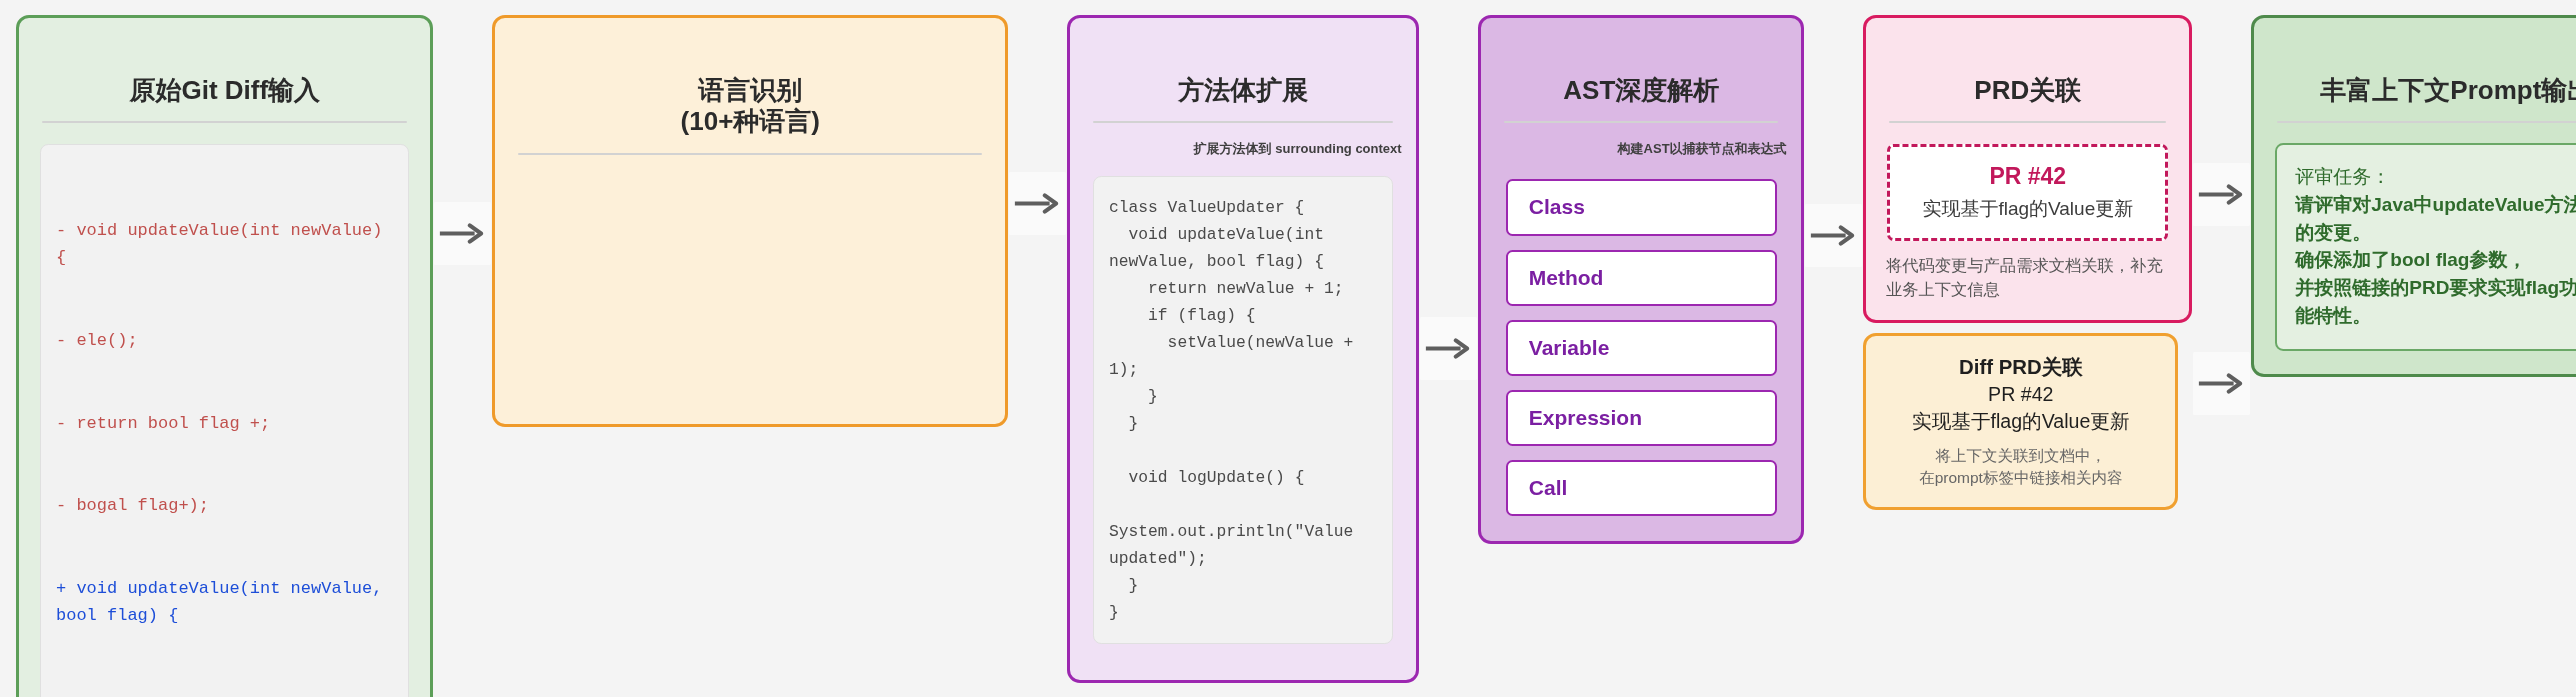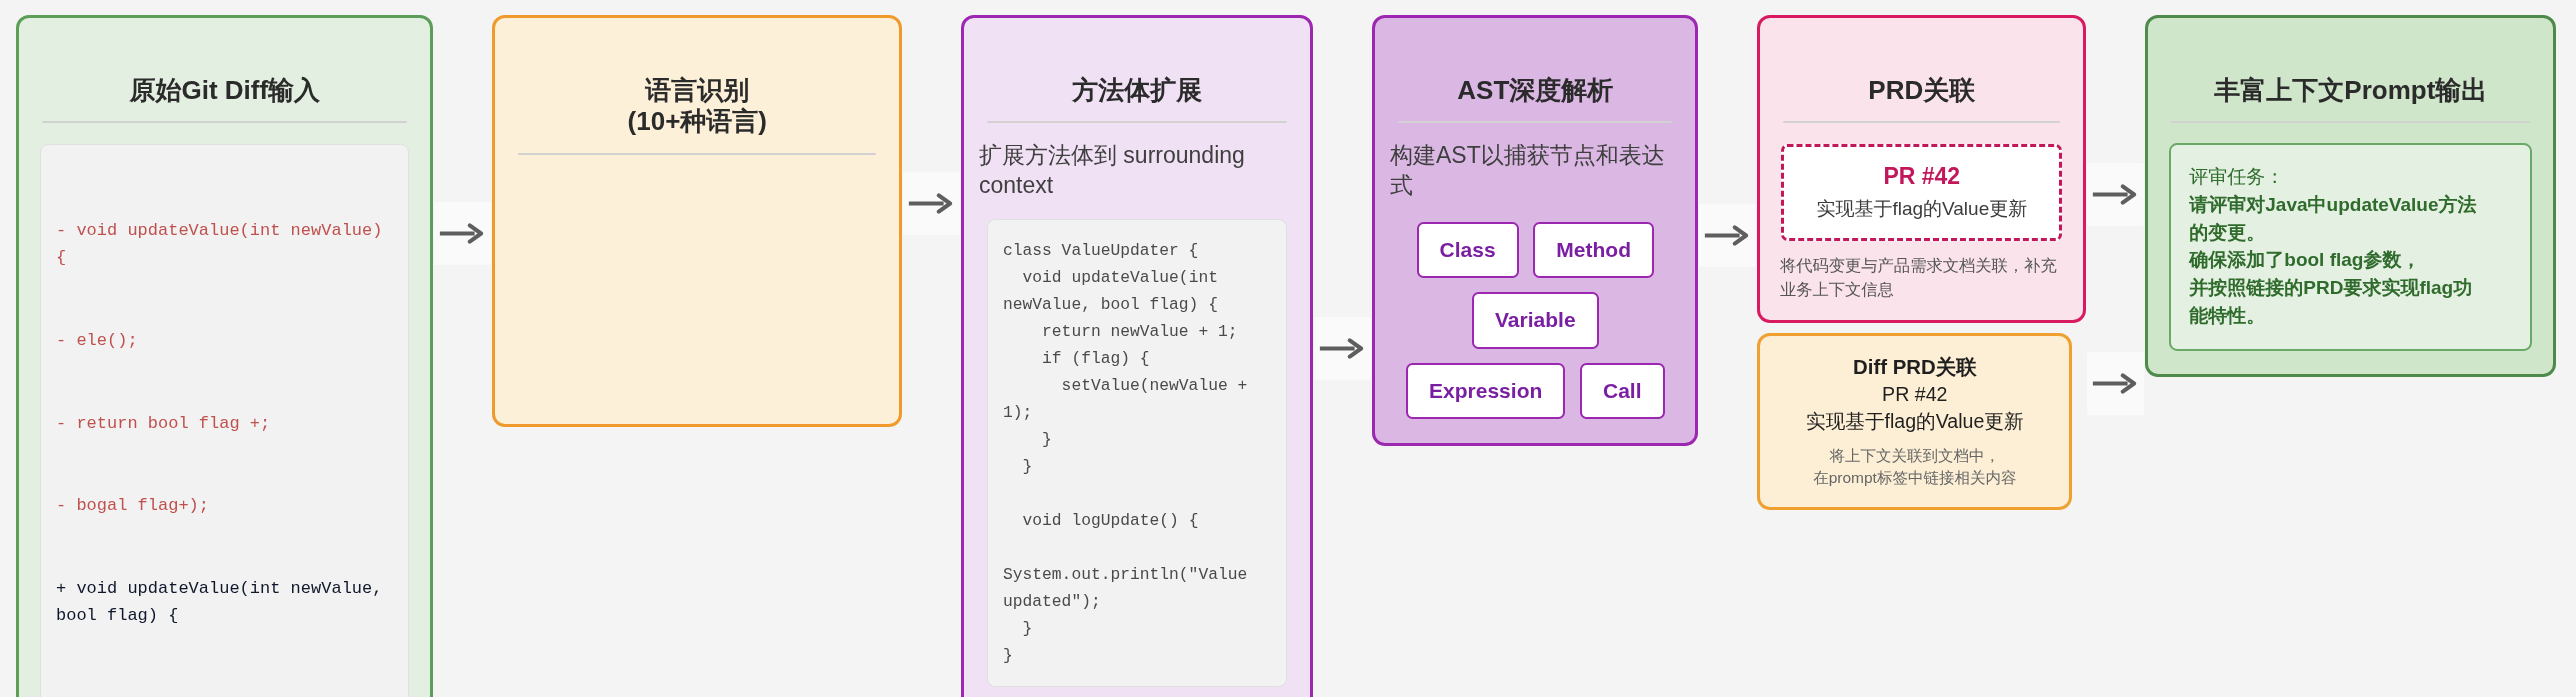--- a/index.html
+++ b/index.html
@@ -100,7 +100,7 @@
 
   
   .p-lang {
-    width: 410px;
+    width: 516px;
     background: #fdf0d9;
     border-color: #ef9a2a;
     min-height: 412px;

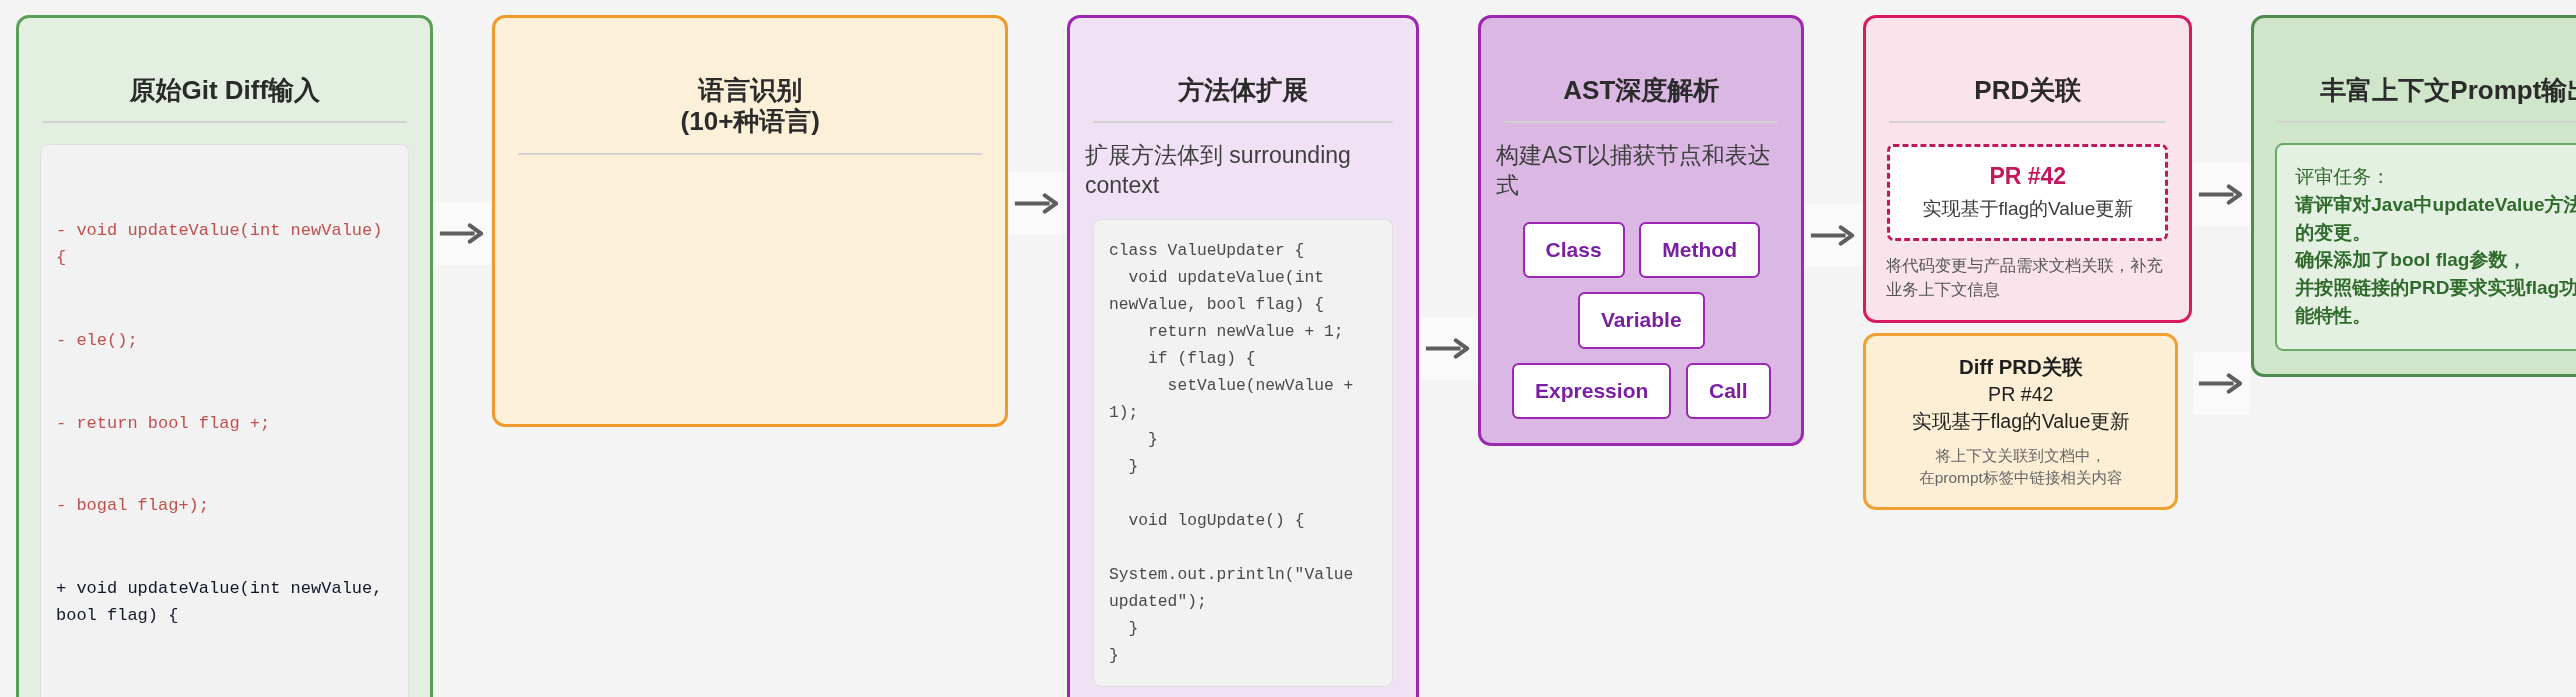--- a/index.html
+++ b/index.html
@@ -49,9 +49,9 @@
     border-radius: 1.6px;
   }
   .subtitle {
-    text-align: left;
-    font-weight: normal;
-    font-size: 23px;
+    text-align: right;
+    font-weight: bold;
+    font-size: 13px;
     color: #3f3f3f;
     padding: 18px 14.7px 0 14.7px;
     line-height: 1.3;

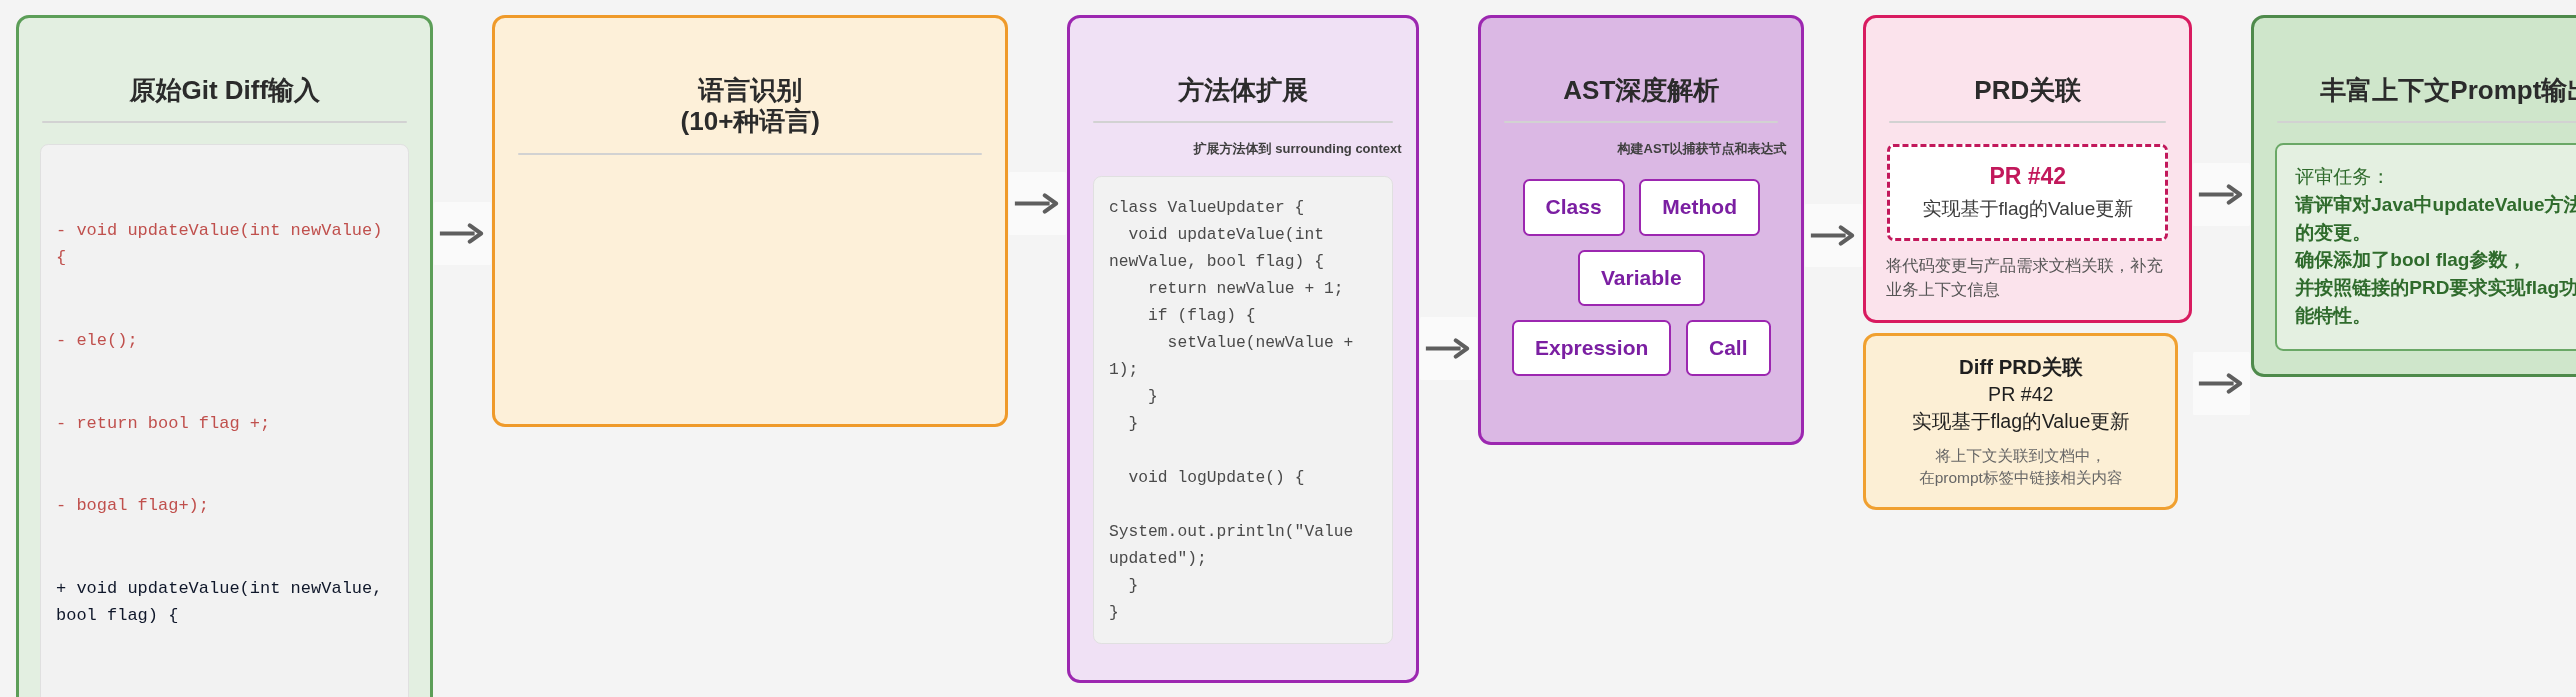--- a/index.html
+++ b/index.html
@@ -151,6 +151,7 @@
     justify-content: center;
     gap: 14px 14.7px;
     padding: 21px 24.5px 24.5px 24.5px;
+    flex-direction: column;
   }
   .ast-node {
     background: #ffffff;

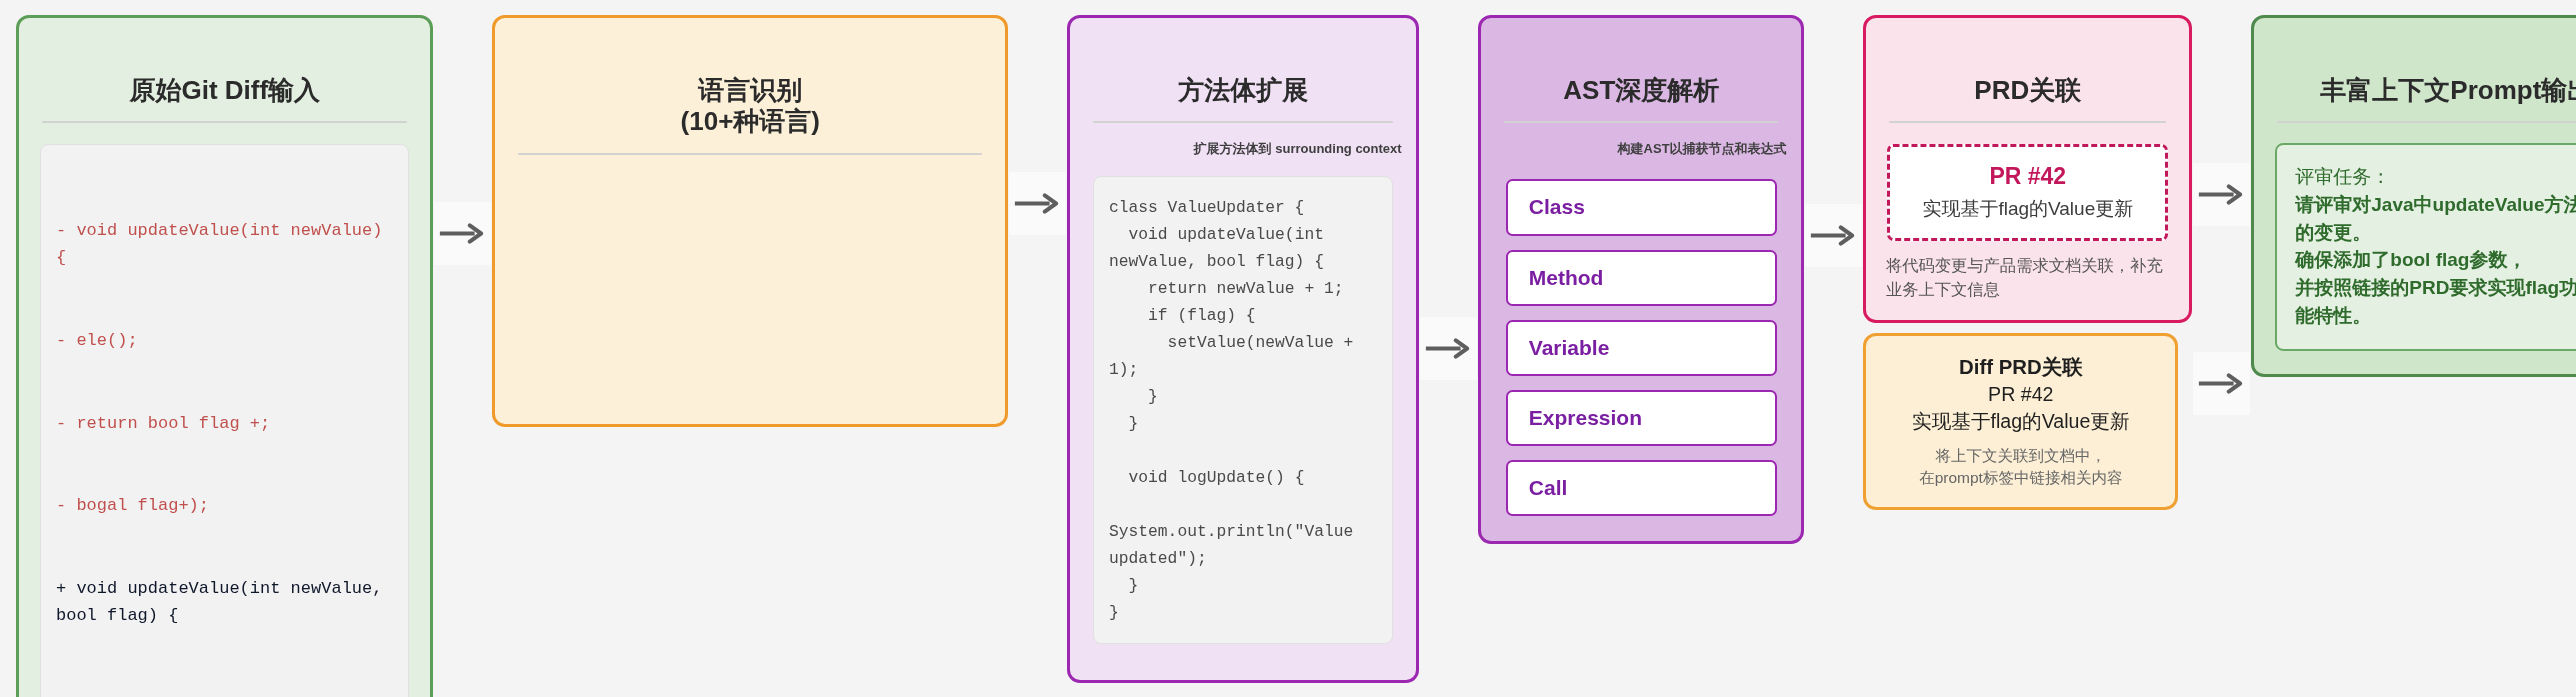--- a/index.html
+++ b/index.html
@@ -96,7 +96,7 @@
     word-break: break-word;
   }
   .ln-del { color: #c0504d; display: block; }
-  .ln-add { color: #0f172a; display: block; }
+  .ln-add { color: #1d4ed8; display: block; }
 
   
   .p-lang {

